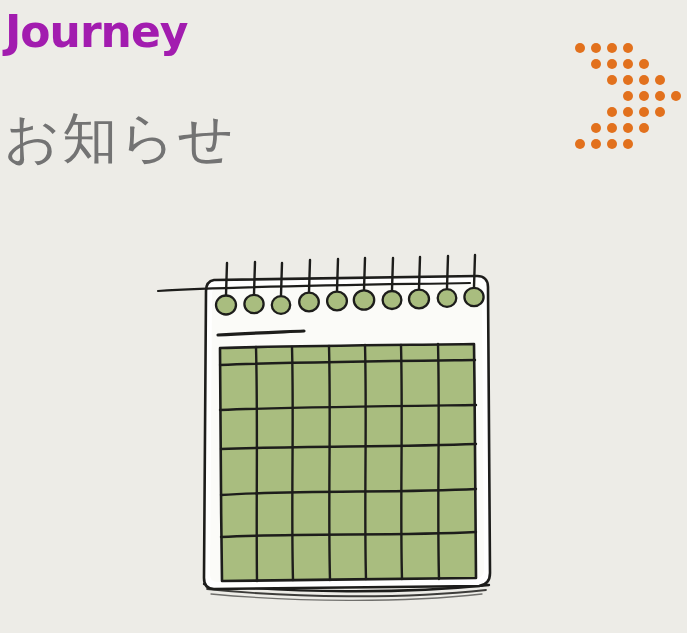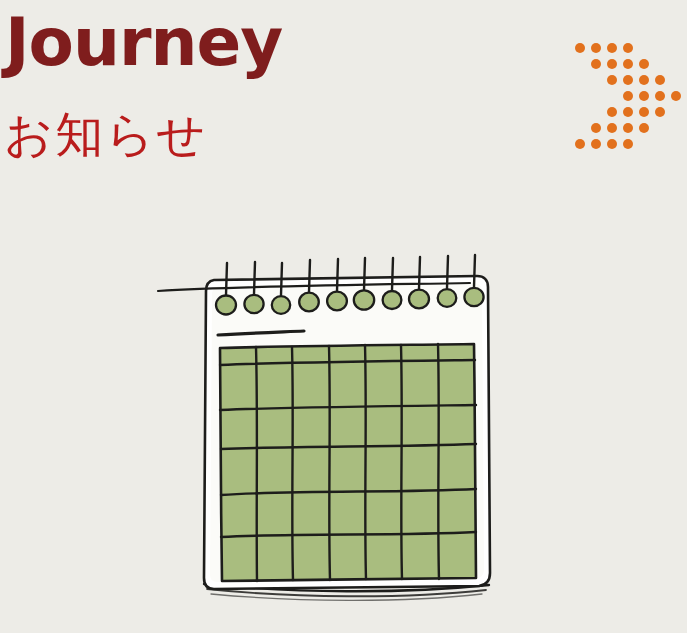--- a/index.html
+++ b/index.html
@@ -33,11 +33,11 @@
     left: 5px;
     top: 10px;
     font-family: "DejaVu Sans", "Liberation Sans", sans-serif;
-    font-size: 66px;
+    font-size: 44px;
     font-weight: bold;
     line-height: 1.0;
     letter-spacing: -1px;
-    color: #7f1d1d;
+    color: #a21caf;
     white-space: nowrap;
   }
   .title-jp {

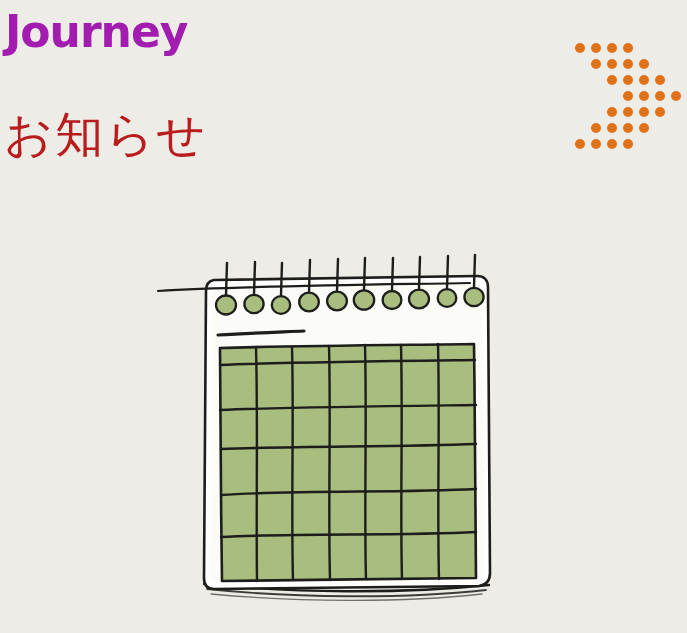--- a/index.html
+++ b/index.html
@@ -45,11 +45,11 @@
     left: 4px;
     top: 108px;
     font-family: "DejaVu Sans", "Liberation Sans", sans-serif;
-    font-size: 48px;
+    font-size: 55px;
     font-weight: normal;
     line-height: 1.12;
     letter-spacing: 2px;
-    color: #b91c1c;
+    color: #737373;
     white-space: nowrap;
   }
 

